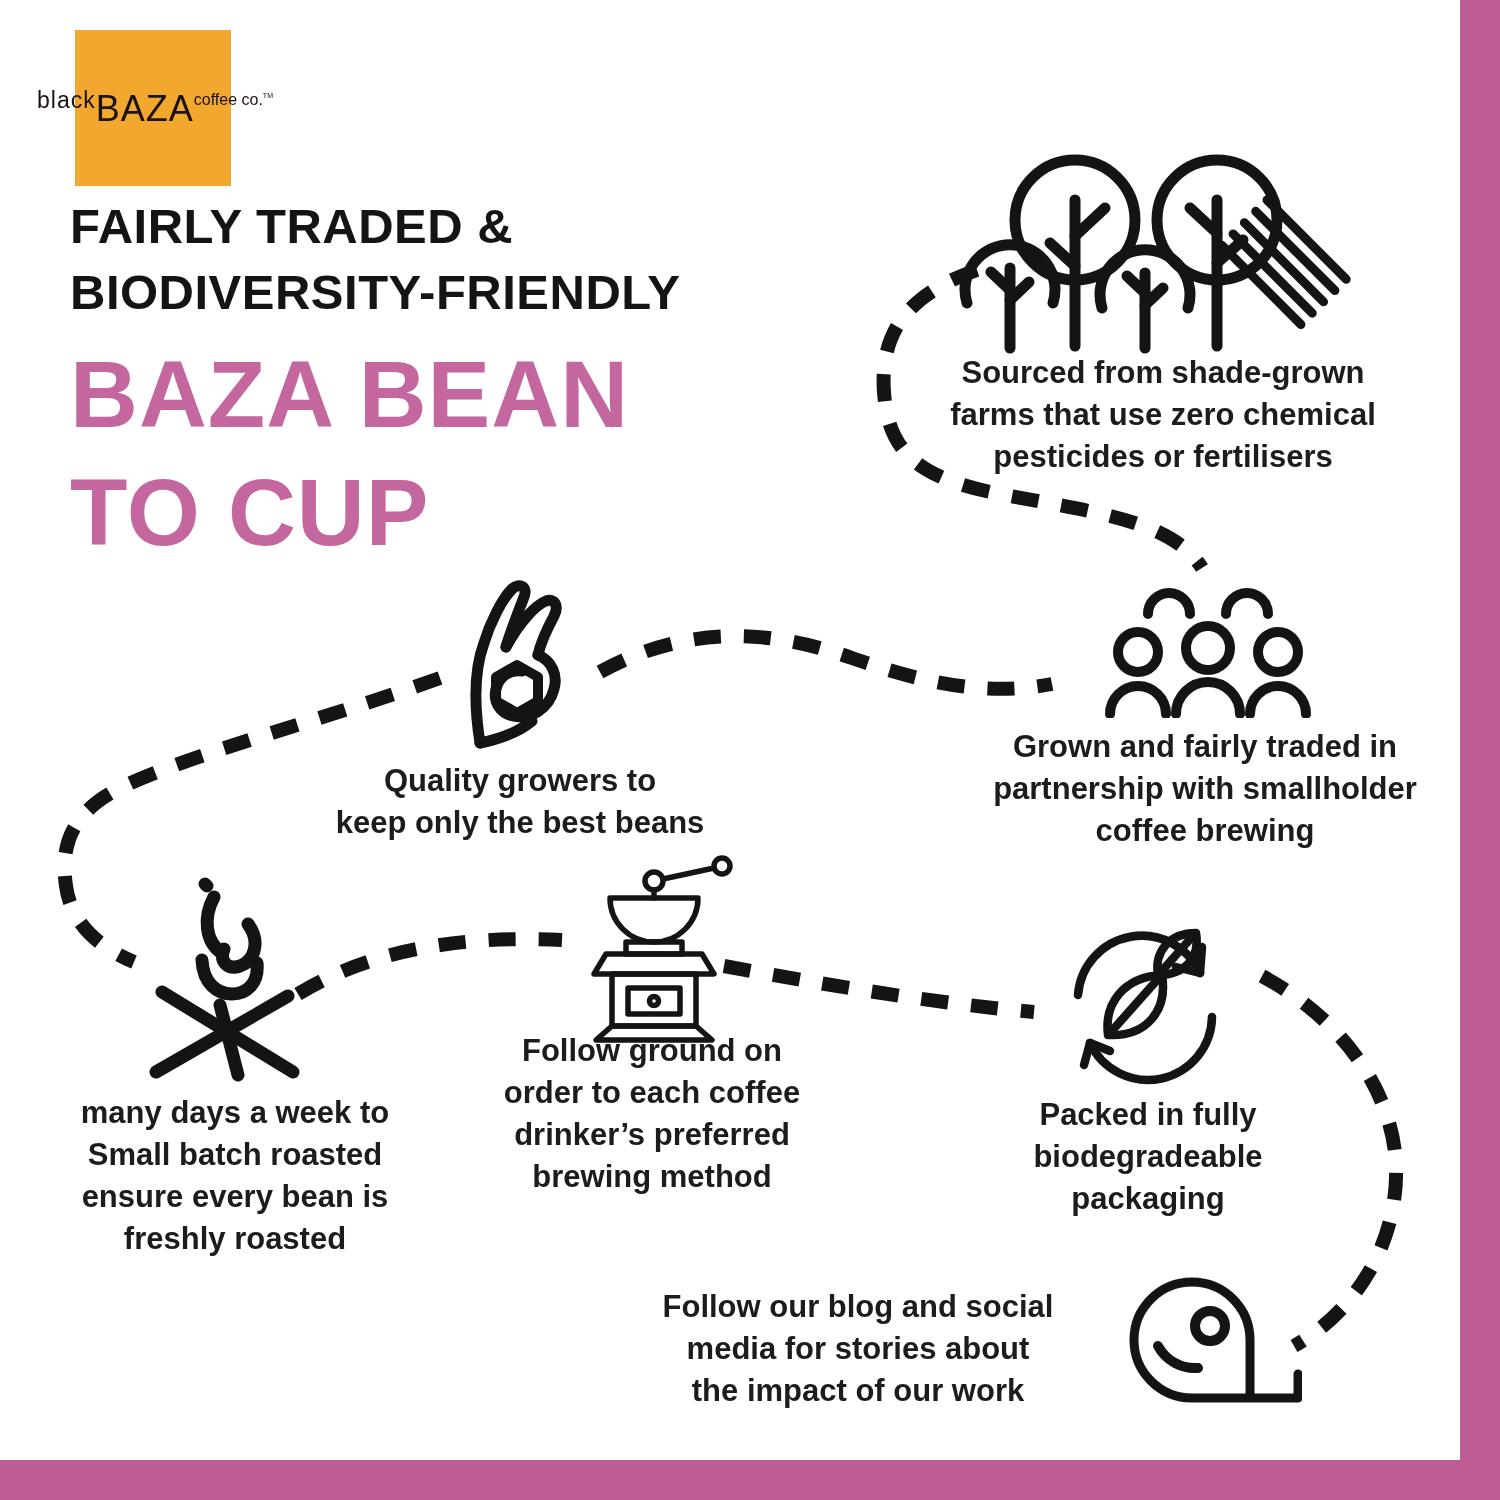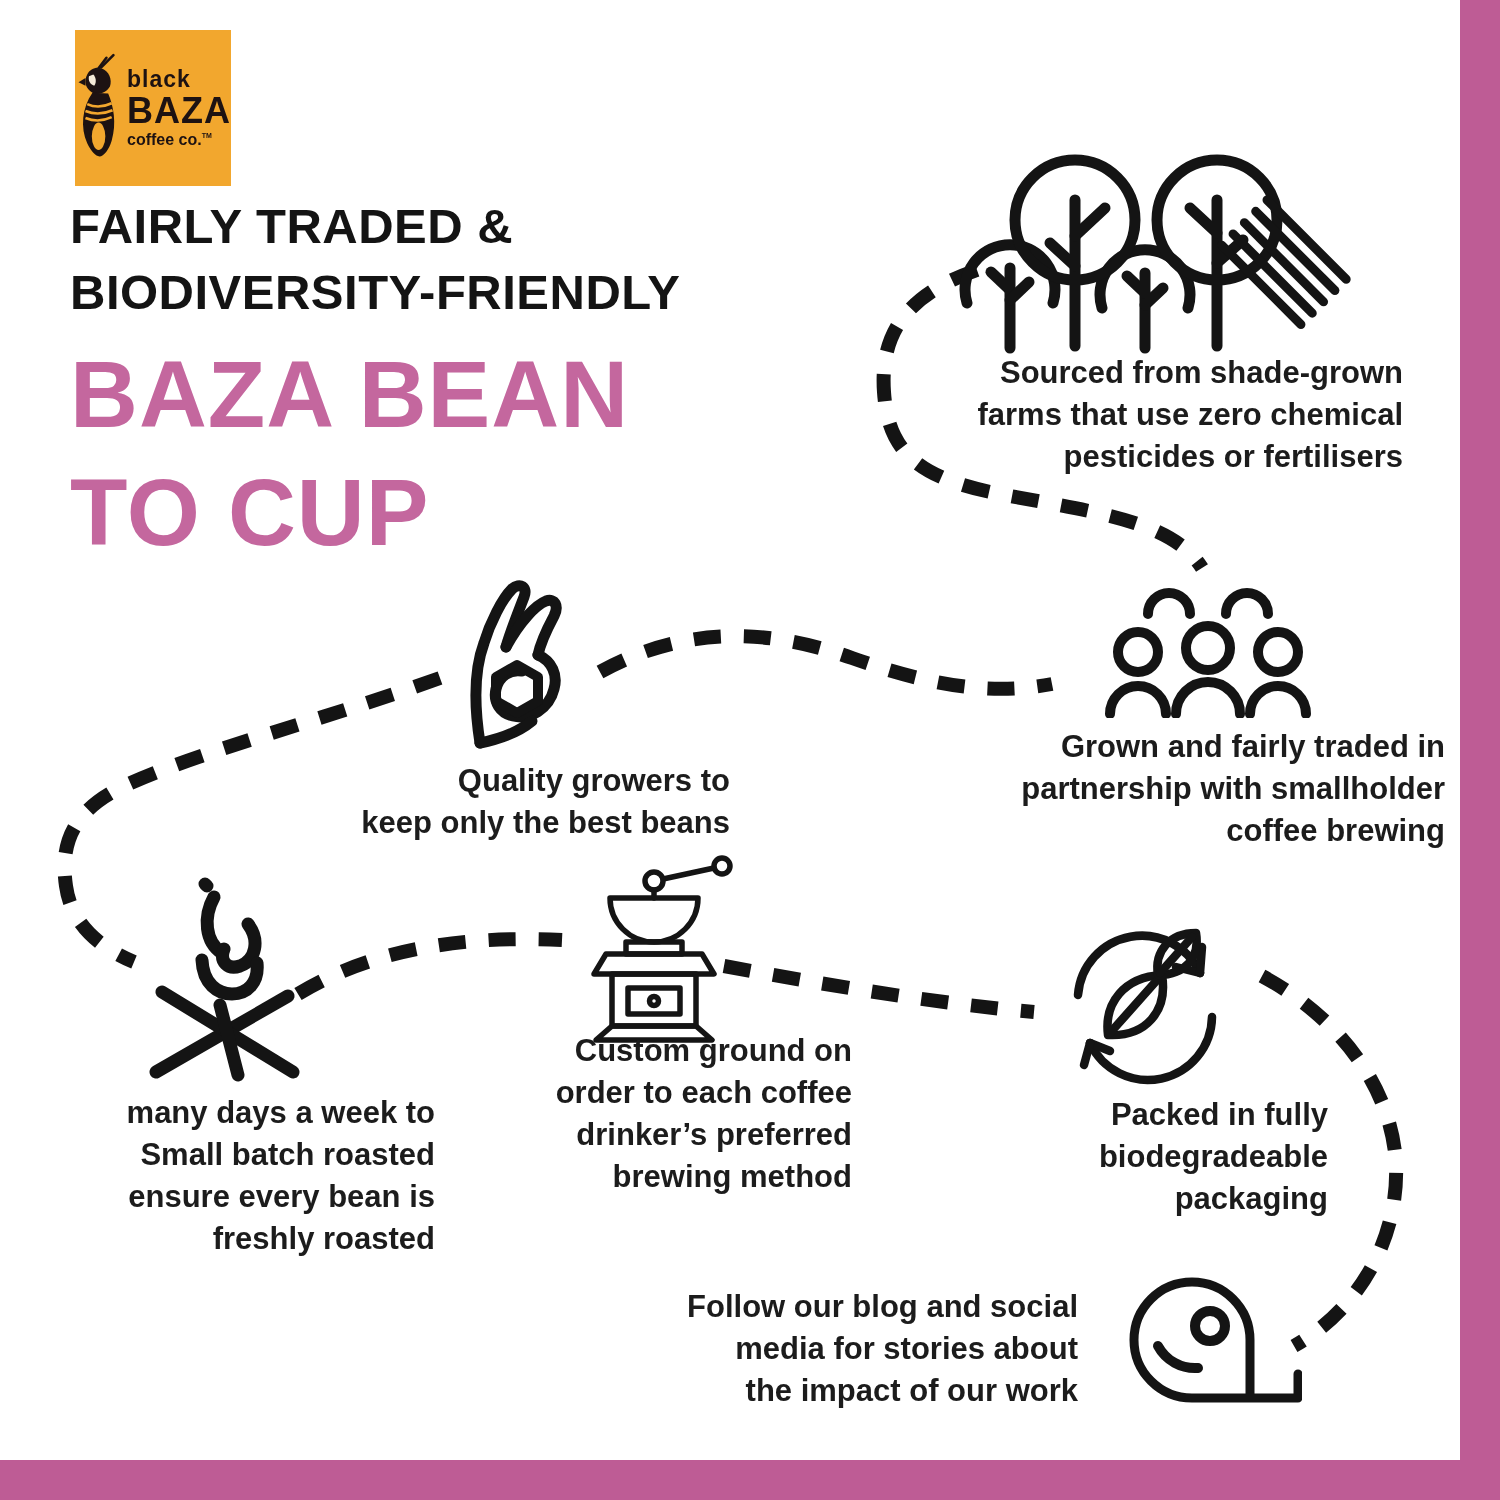--- a/index.html
+++ b/index.html
@@ -14,7 +14,7 @@
     position:absolute;left:75px;top:30px;width:156px;height:156px;background:#F2A72E;
     display:flex;align-items:center;justify-content:center;gap:4px;
   }
-  .logo-text{display:flex;flex-direction:column;color:#1d1212;font-weight:bold;line-height:1;}
+  .logo-text{display:flex;flex-direction:row;color:#1d1212;font-weight:normal;line-height:1;}
   .logo-black{font-size:23px;letter-spacing:1px;}
   .logo-baza{font-size:36px;letter-spacing:1px;margin-top:2px;}
   .logo-coffee{font-size:16px;margin-top:3px;white-space:nowrap;}

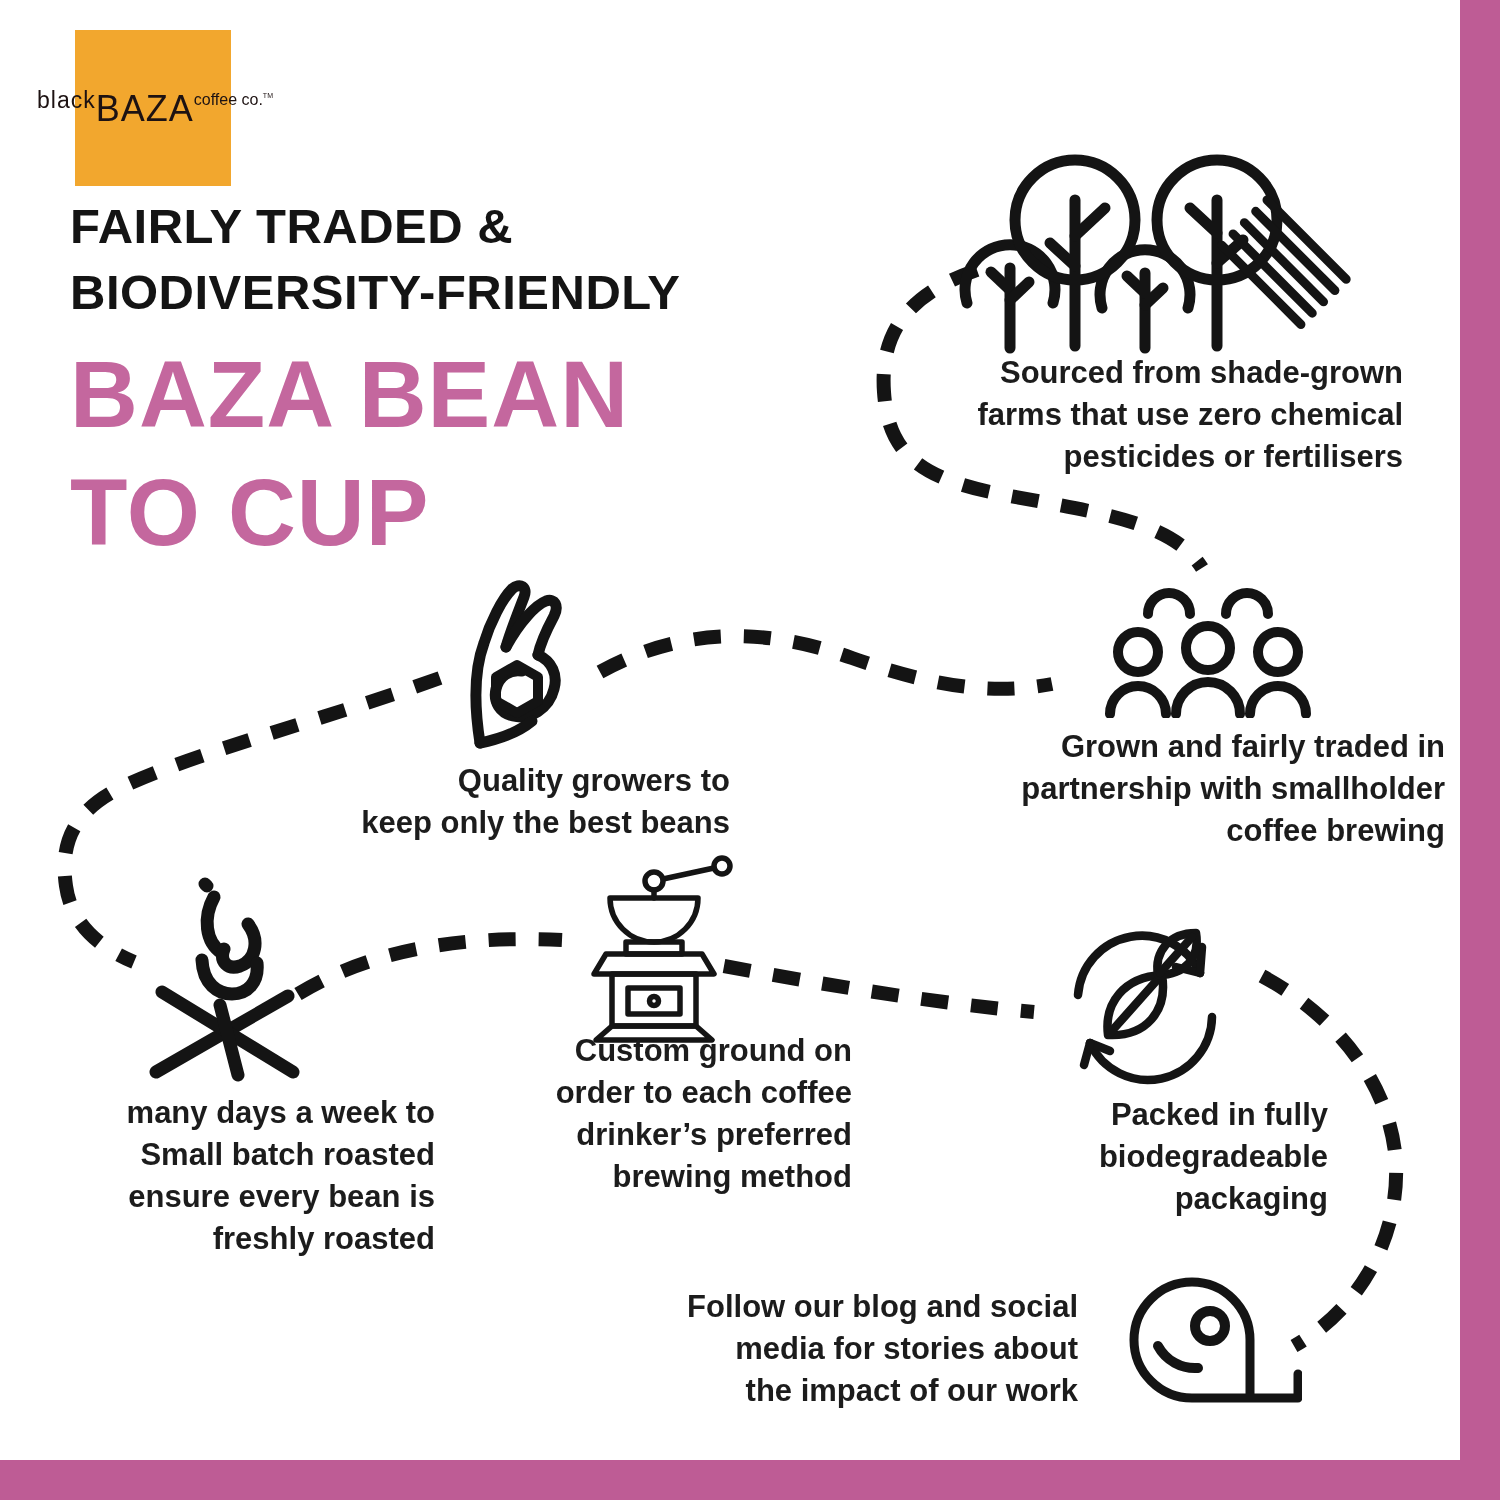--- a/index.html
+++ b/index.html
@@ -37,7 +37,7 @@
   .stroke-ic{stroke:#141414;fill:none;stroke-linecap:round;stroke-linejoin:round;}
 
   .cap{
-    position:absolute;text-align:right;font-size:31px;line-height:42px;
+    position:absolute;text-align:center;font-size:31px;line-height:42px;
     font-weight:600;color:#1c1c1c;
   }
 </style>

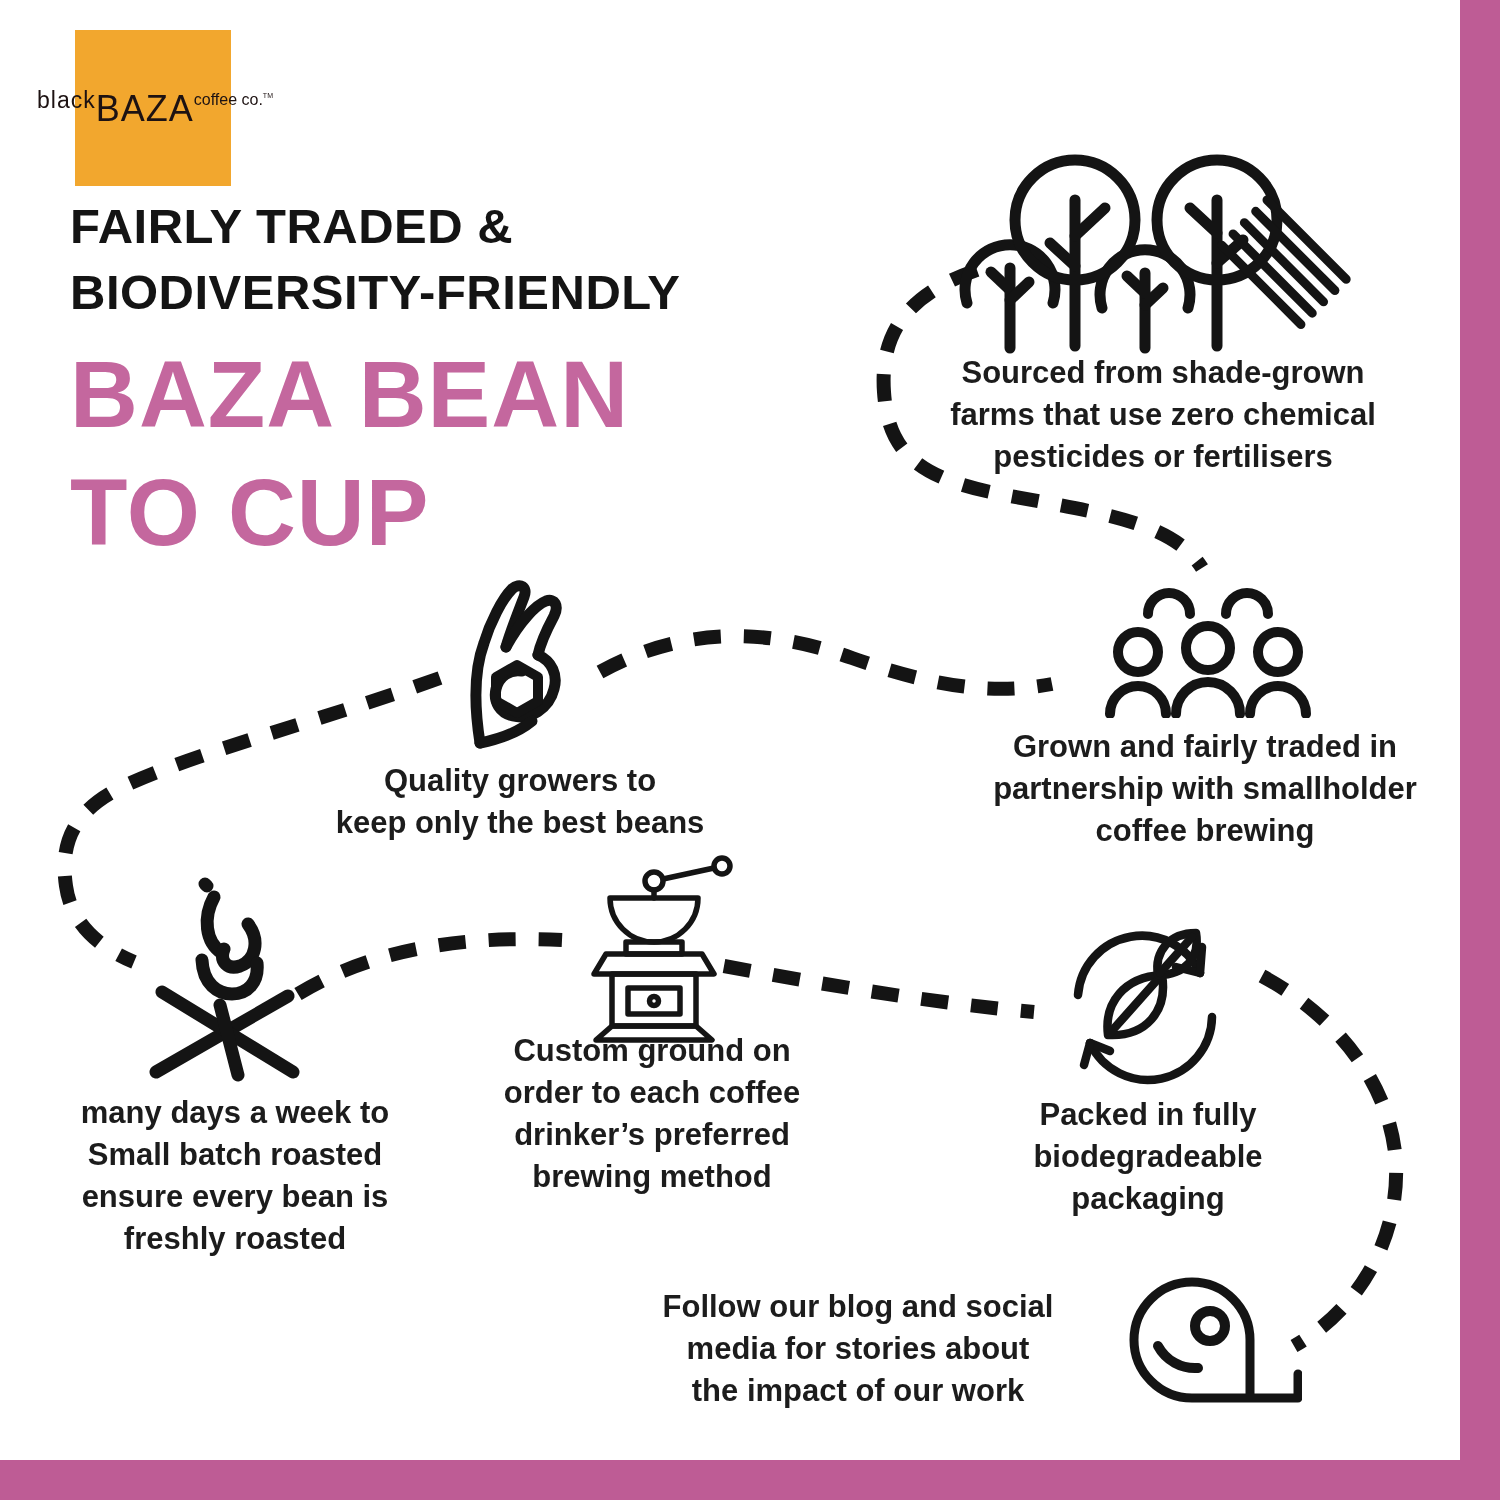--- a/index.html
+++ b/index.html
@@ -196,7 +196,7 @@
     </svg>
   </div>
   <div class="cap" style="left:452px;top:1030px;width:400px;">
-    <div>Custom ground on</div>
+    <div>Follow ground on</div>
     <div>order to each coffee</div>
     <div>drinker’s preferred</div>
     <div>brewing method</div>

